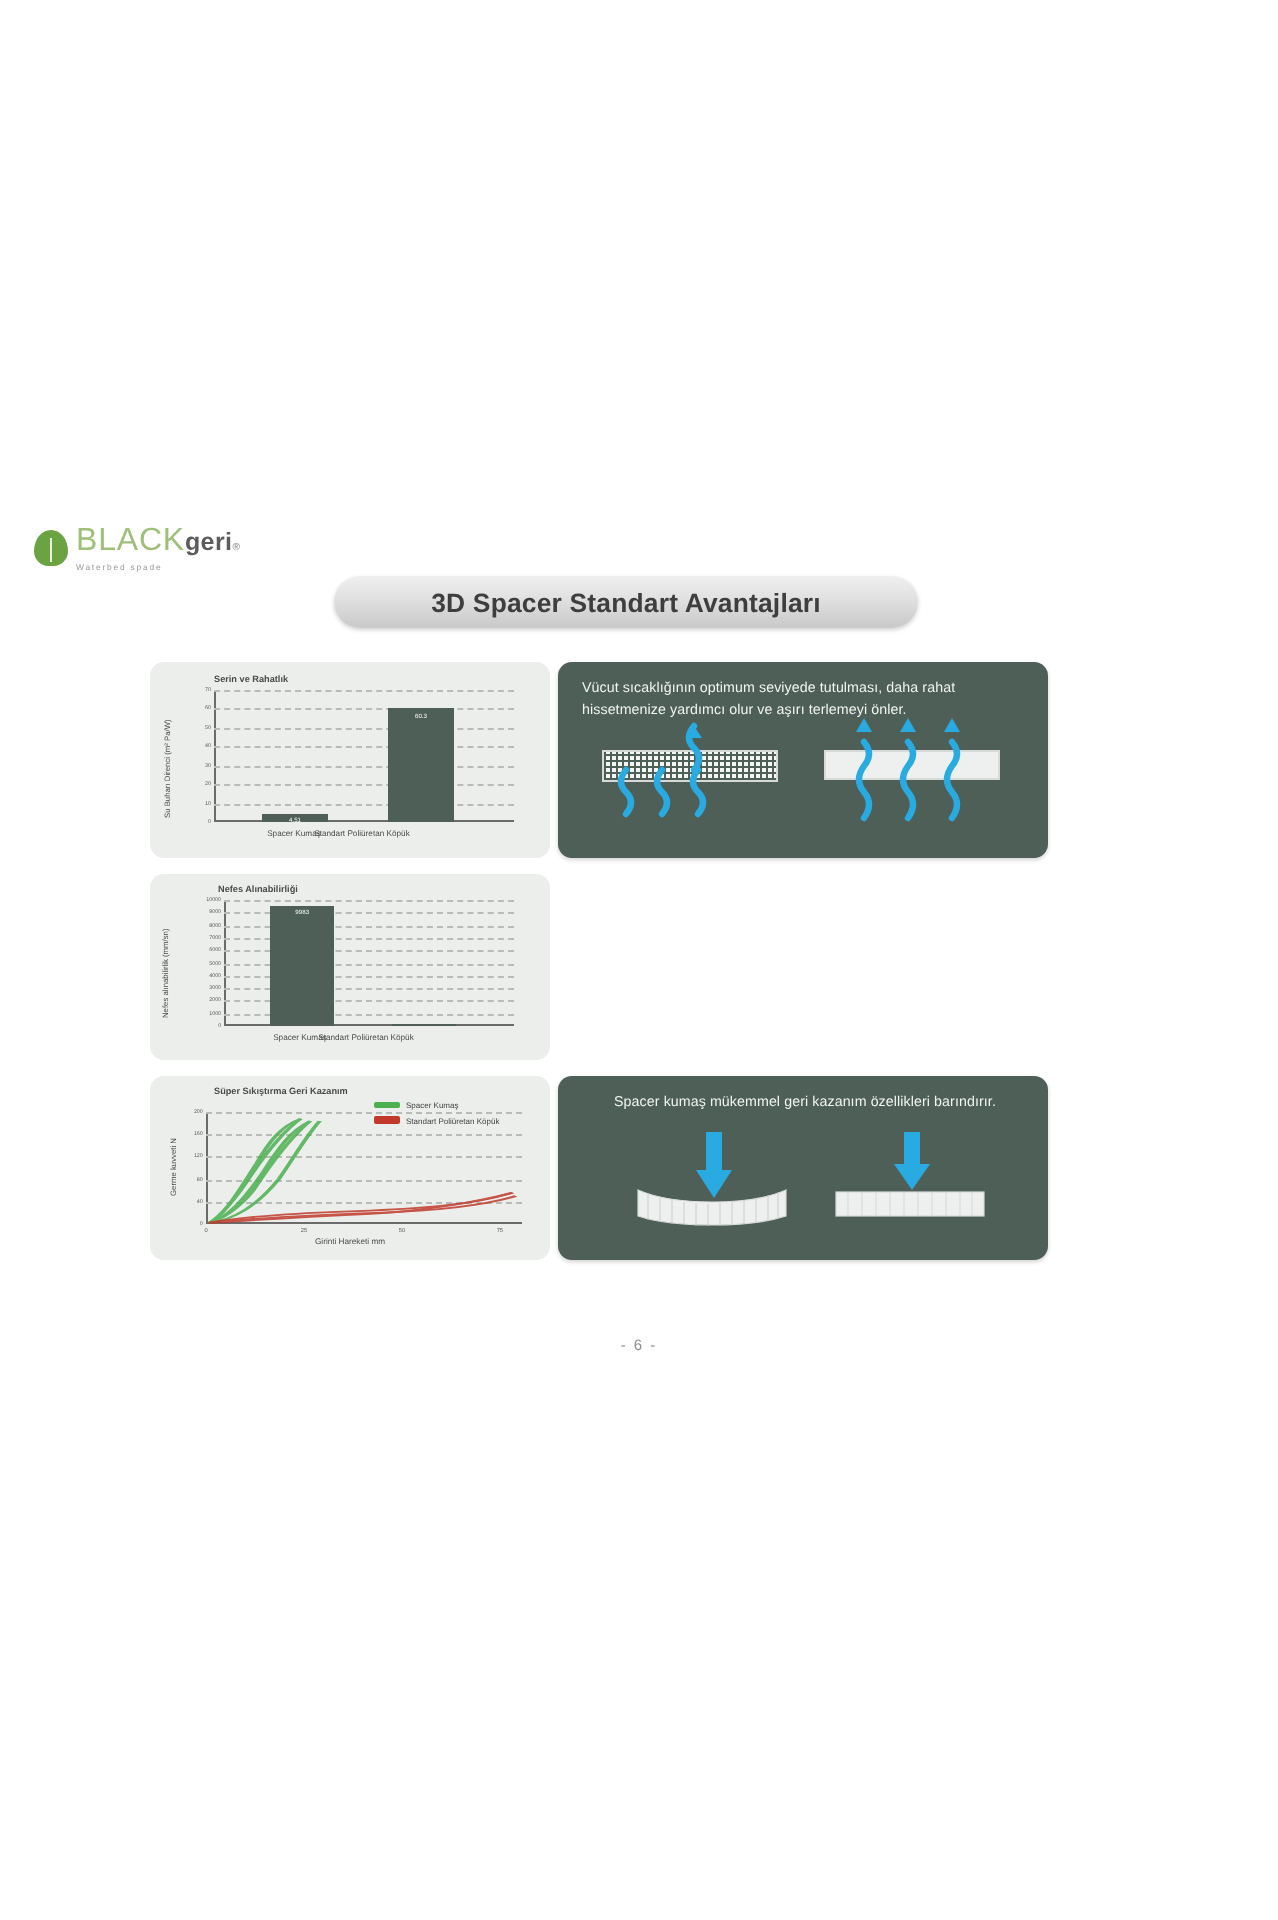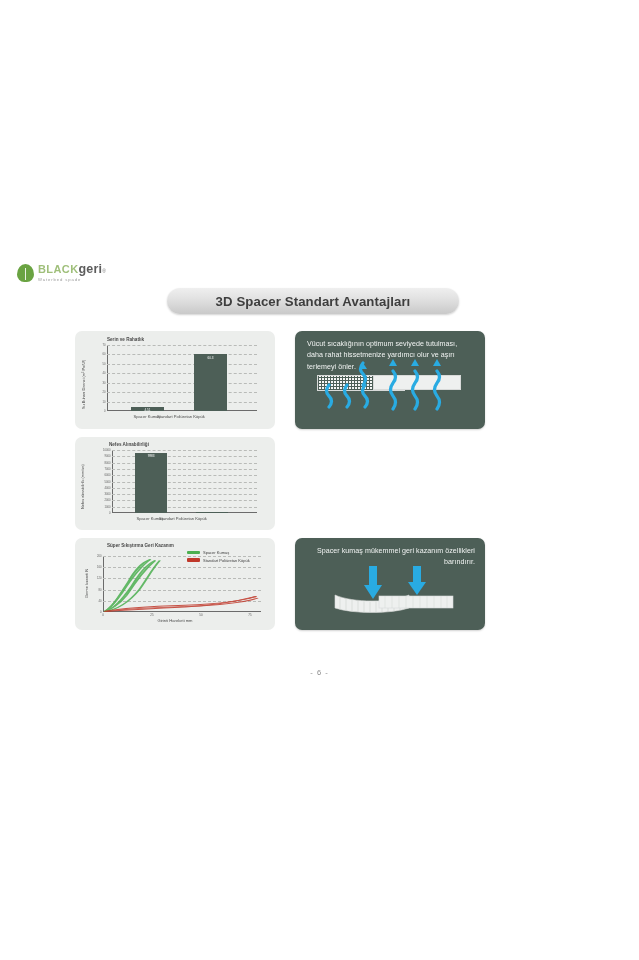--- a/index.html
+++ b/index.html
@@ -23,7 +23,7 @@
   }
   .logo-words{display:flex;flex-direction:column;line-height:1;}
   .logo-row{display:flex;align-items:baseline;}
-  .logo-black{font-size:11px;font-weight:700;color:#9fbf7a;letter-spacing:.4px;}
+  .logo-black{font-size:16px;font-weight:400;color:#9fbf7a;letter-spacing:.4px;}
   .logo-spade{font-size:12.5px;font-weight:700;color:#5c5c5c;letter-spacing:.2px;}
   .logo-reg{font-size:5px;color:#7a7a7a;vertical-align:super;}
   .logo-tag{font-size:4.2px;color:#9a9a9a;letter-spacing:.9px;margin-top:2.5px;}

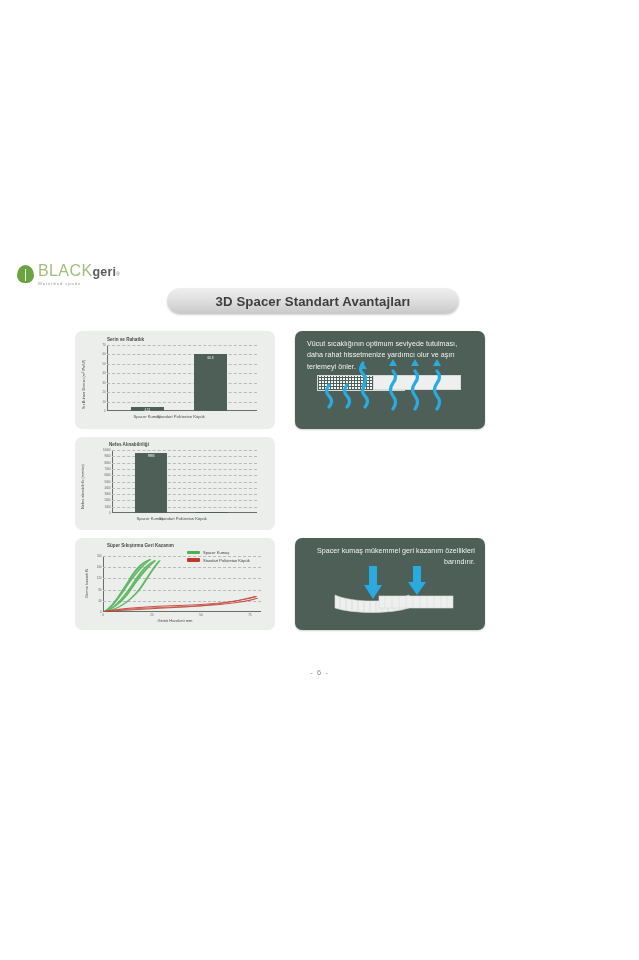--- a/index.html
+++ b/index.html
@@ -41,7 +41,7 @@
   }
 
   
-  .row{position:absolute;left:75px;width:410px;display:flex;gap:20px;}
+  .row{position:absolute;left:75px;width:449px;display:flex;gap:4px;}
   #row1{top:331px;height:98px;}
   #row2{top:437px;height:93px;}
   #row3{top:538px;height:92px;}

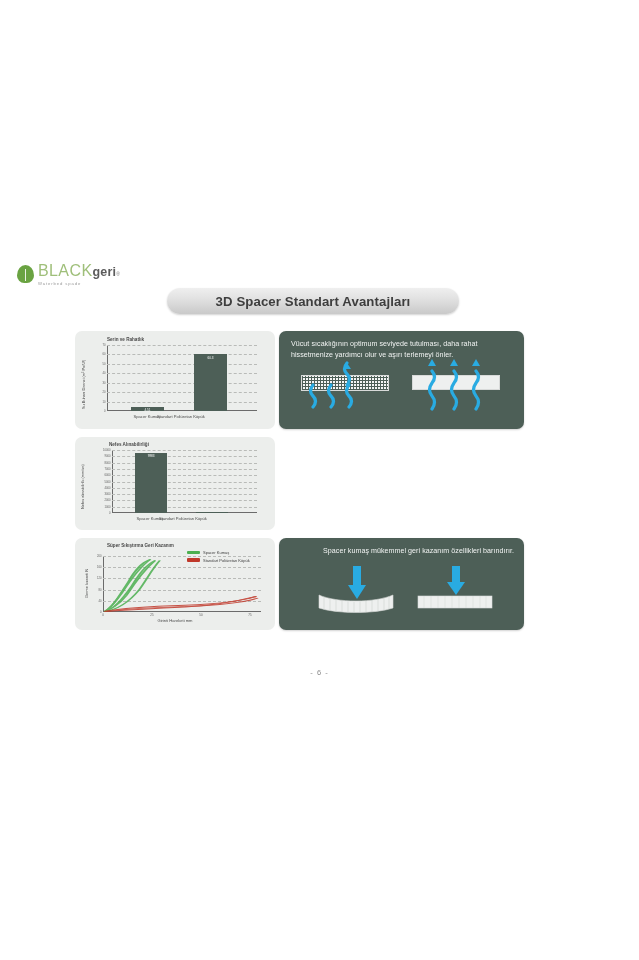--- a/index.html
+++ b/index.html
@@ -310,7 +310,7 @@
   </div>
 
   <div class="info-card">
-    <div class="info-text" style="text-align:right;">Spacer kumaş mükemmel geri kazanım özellikleri barındırır.</div>
+    <div class="info-text" style="text-align:center;">Spacer kumaş mükemmel geri kazanım özellikleri barındırır.</div>
 
     <svg style="position:absolute;left:38px;top:54px;width:78px;height:22px;" viewBox="0 0 78 22">
       <path d="M2 3 C20 11 58 11 76 3 L76 16 C58 22 20 22 2 16 Z" fill="#eef0ef" stroke="#d8dad9" stroke-width=".6"></path>

